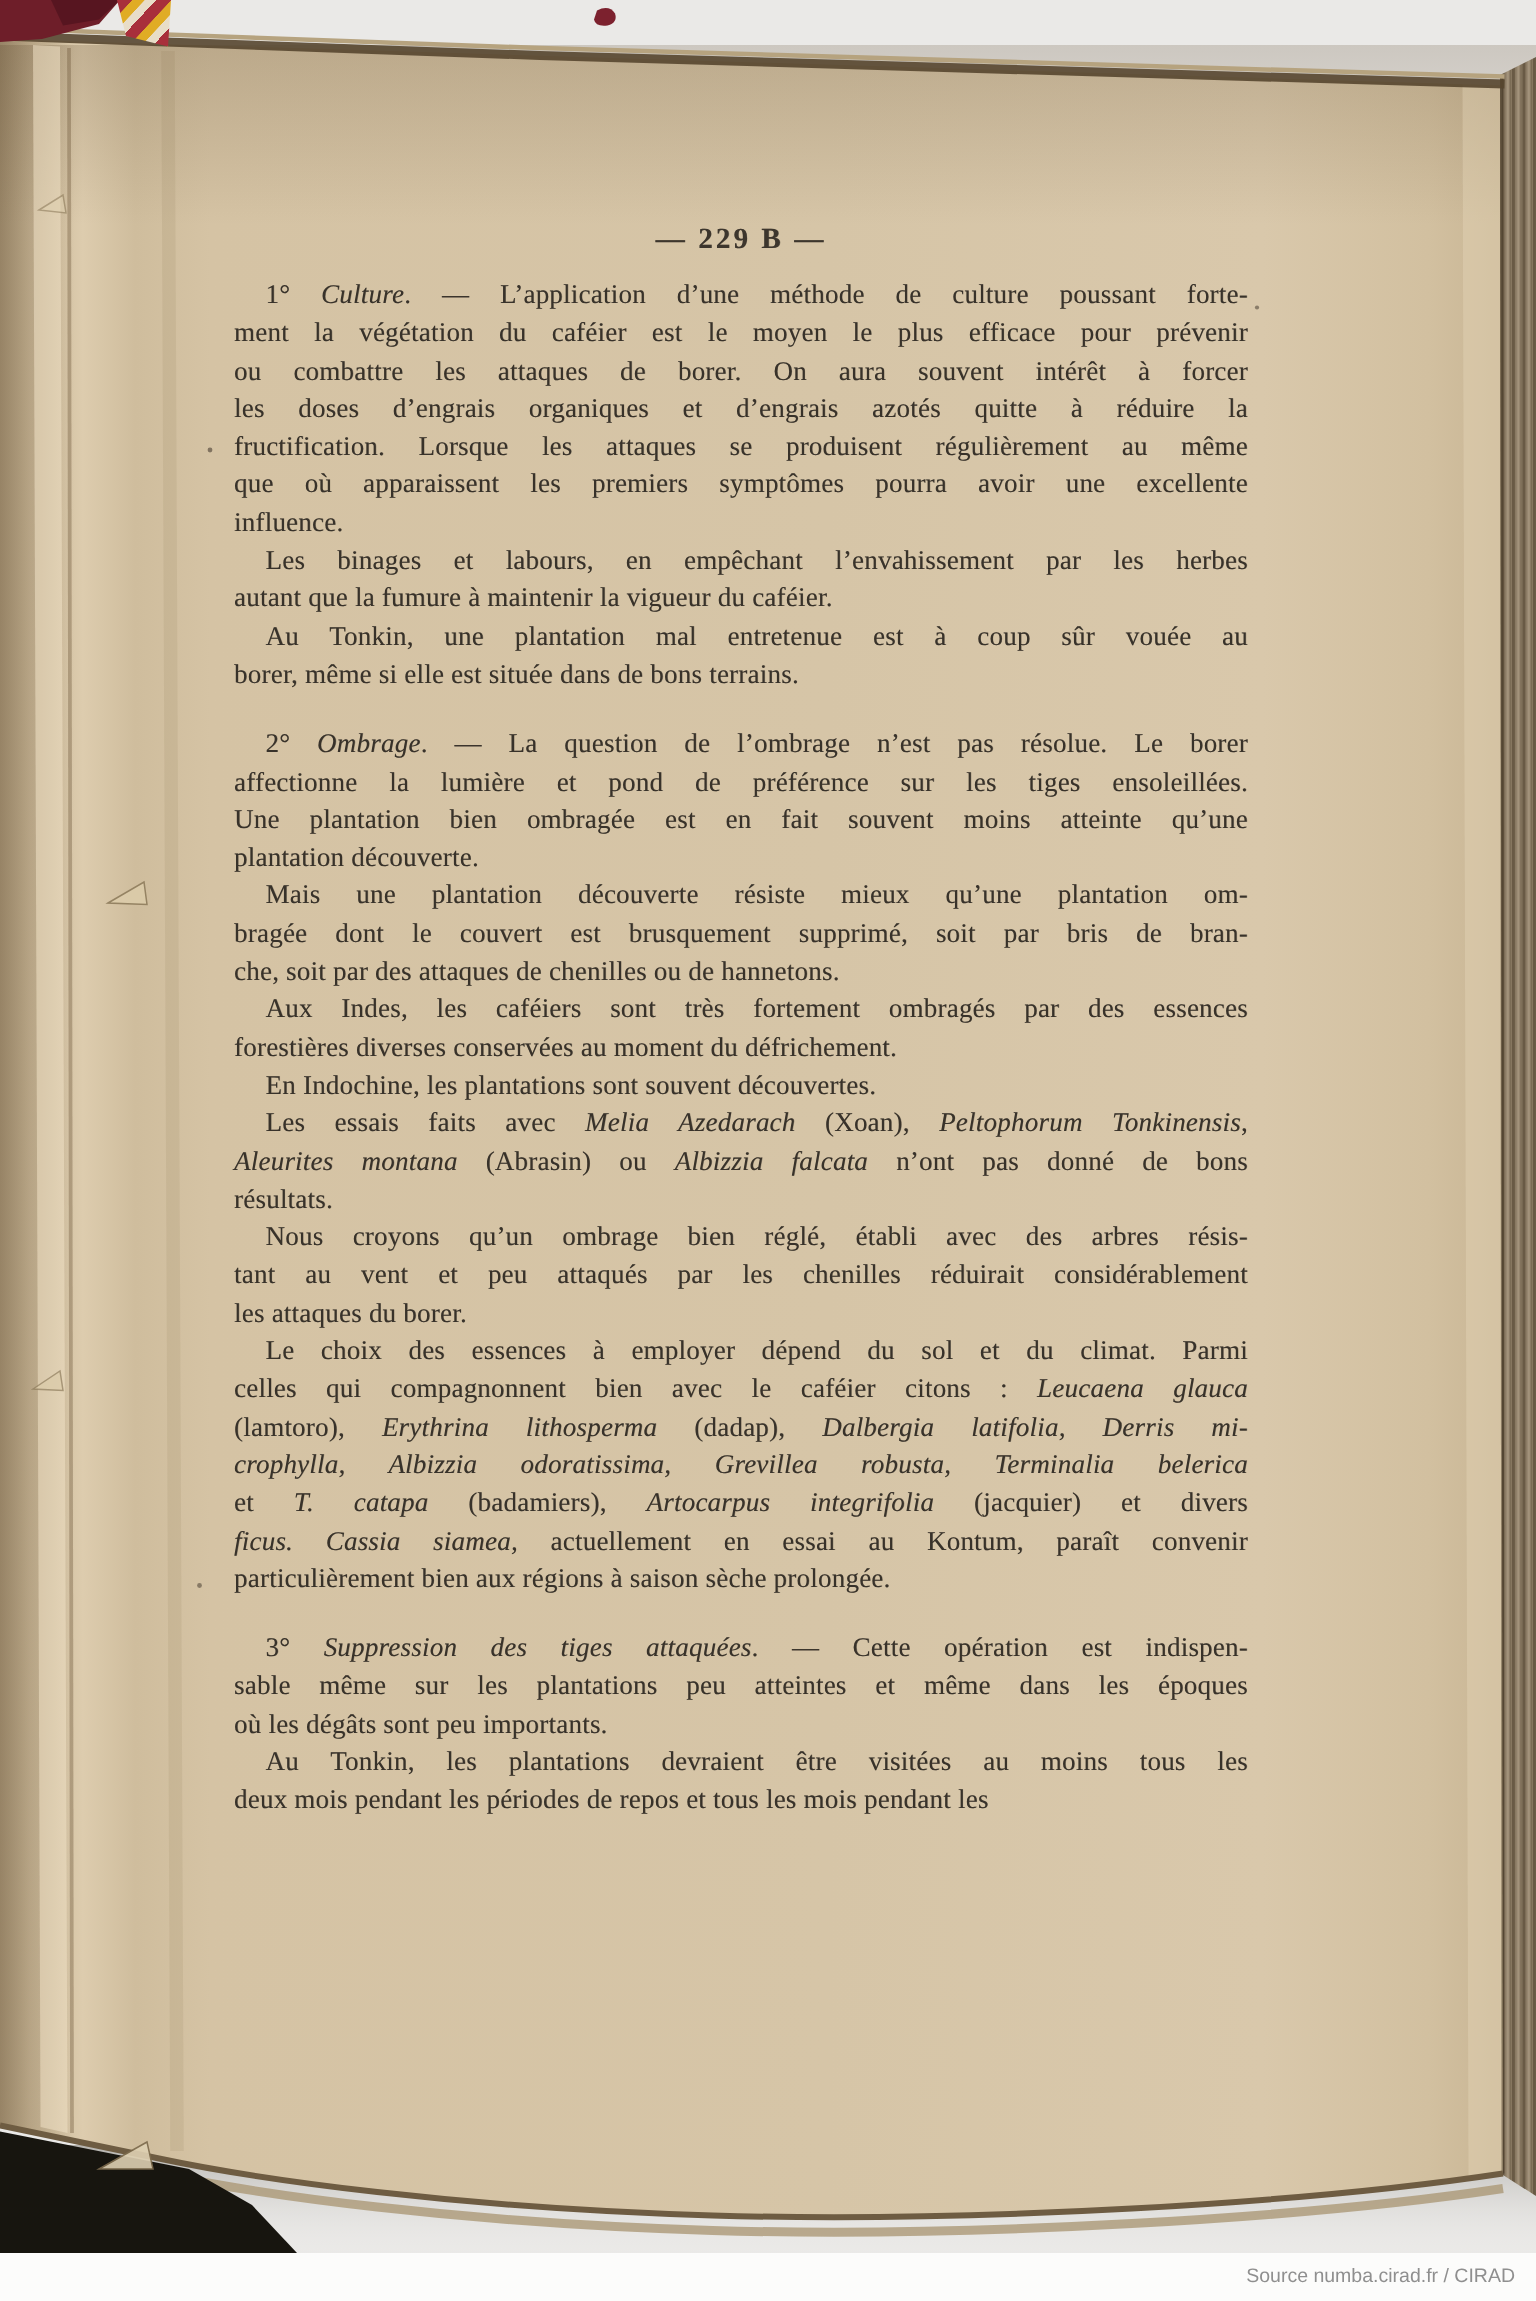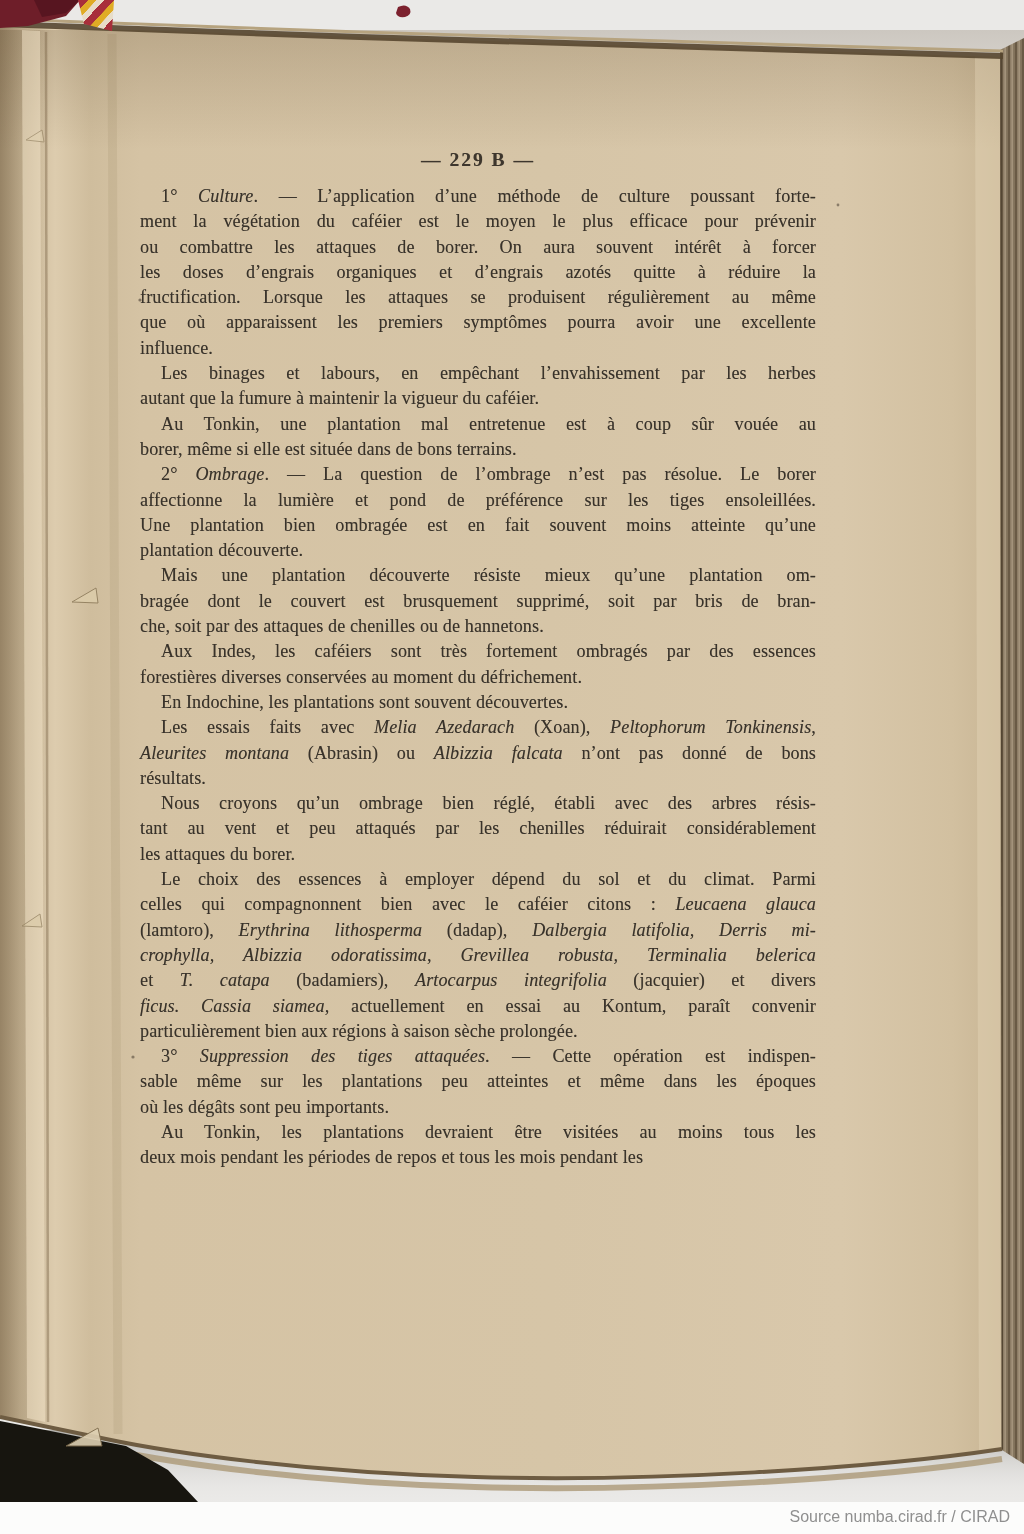--- a/index.html
+++ b/index.html
@@ -8,7 +8,7 @@
   .scene { position:relative; width:1024px; height:1534px; background:#eae9e7; }
   .scene svg { position:absolute; left:0; top:0; }
 
-  .textblock { position:absolute; left:140px; top:149px; width:676px;
+  .textblock { position:absolute; left:156px; top:149px; width:676px;
                color:#38322a; font-size:18px;
                text-shadow:0.25px 0.25px 0 rgba(56,50,42,.38);
                letter-spacing:0.15px; }

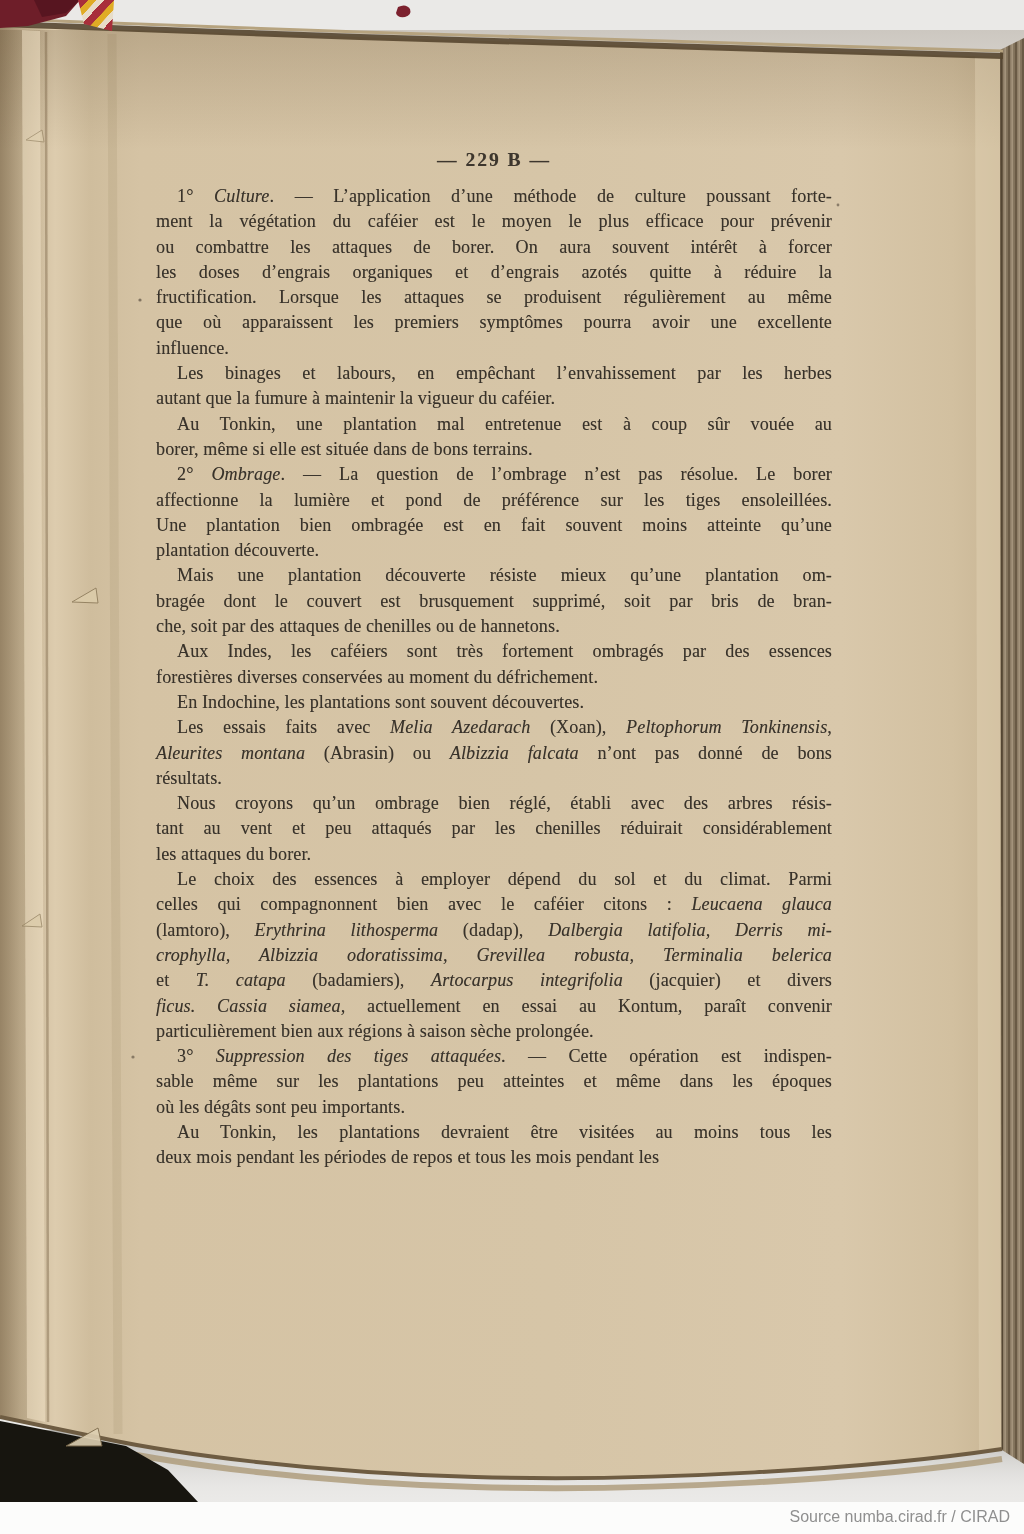--- a/index.html
+++ b/index.html
@@ -16,7 +16,7 @@
              letter-spacing:2px; color:#3d362d; line-height:22px;
              margin-bottom:13px; }
   .para { margin:0; }
-  .para.gap { }
+  .para.gap { margin-top:21px; }
   .line { line-height:25.3px; text-align:justify; text-align-last:justify; }
   .line.first { text-indent:21px; }
   .line.plast { text-align-last:left; }

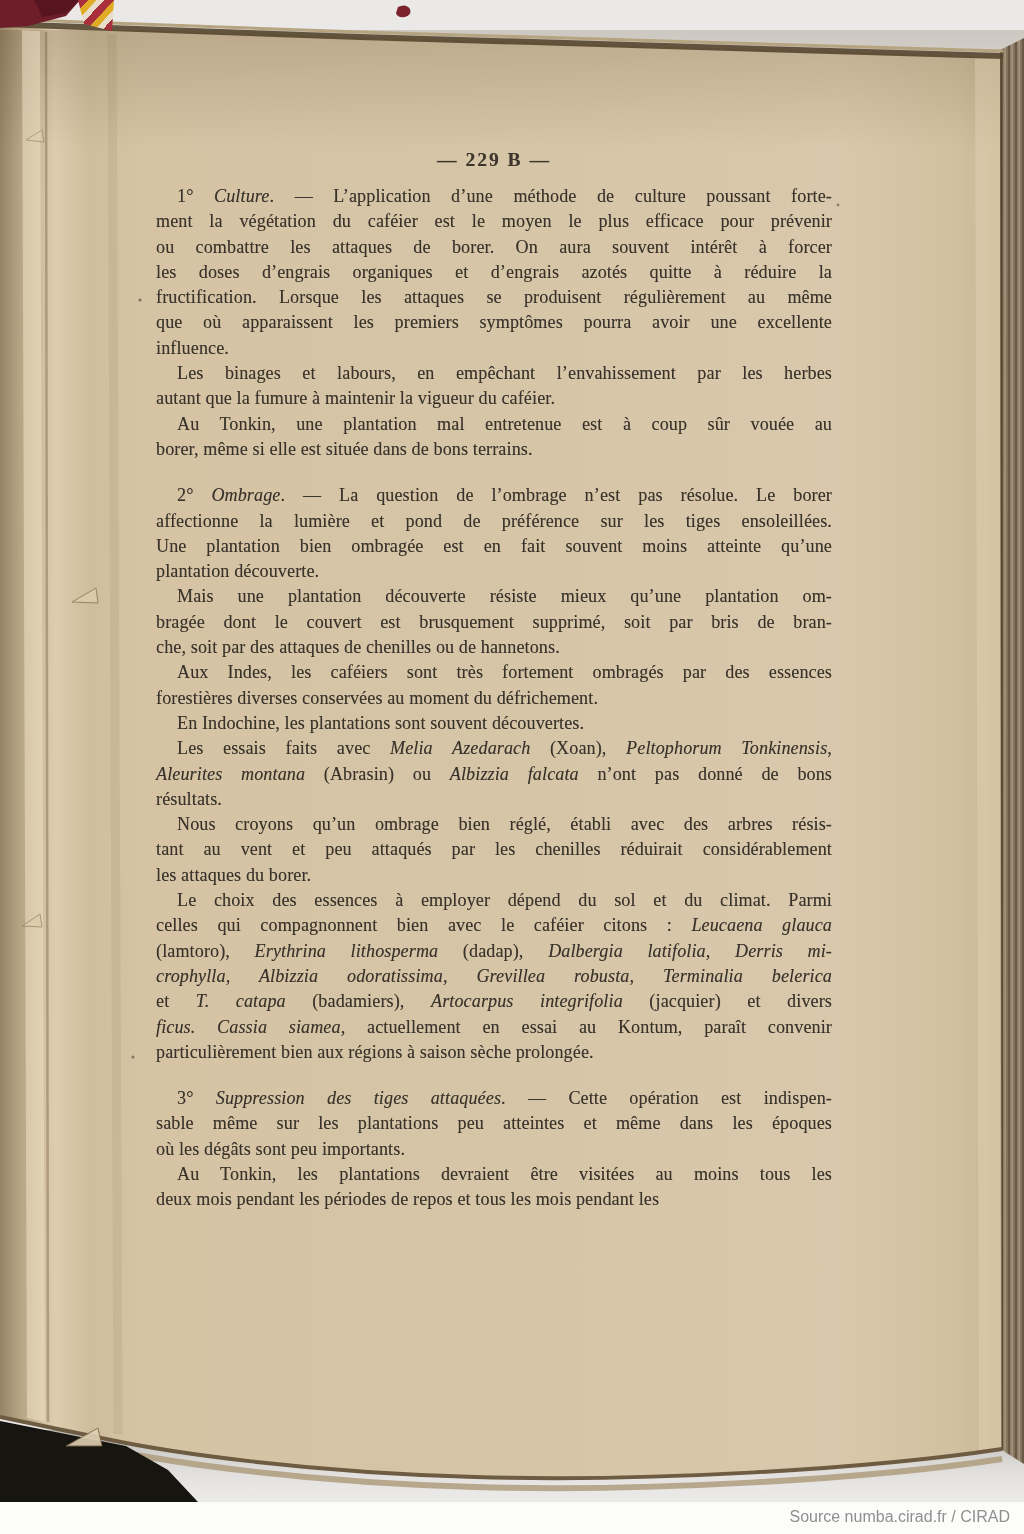--- a/index.html
+++ b/index.html
@@ -24,7 +24,7 @@
 
   .source { position:absolute; left:0; bottom:0; width:1024px; height:32px;
             line-height:30px; text-align:right; padding-right:14px;
-            box-sizing:border-box; color:#8f8f8f; font-size:16px;
+            box-sizing:border-box; color:#8f8f8f; font-size:13px;
             font-family:"Liberation Sans","DejaVu Sans",sans-serif; }
 </style>
 </head>

